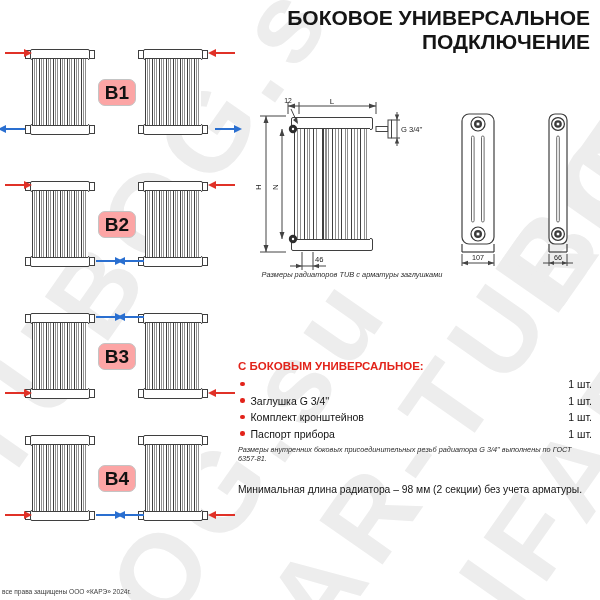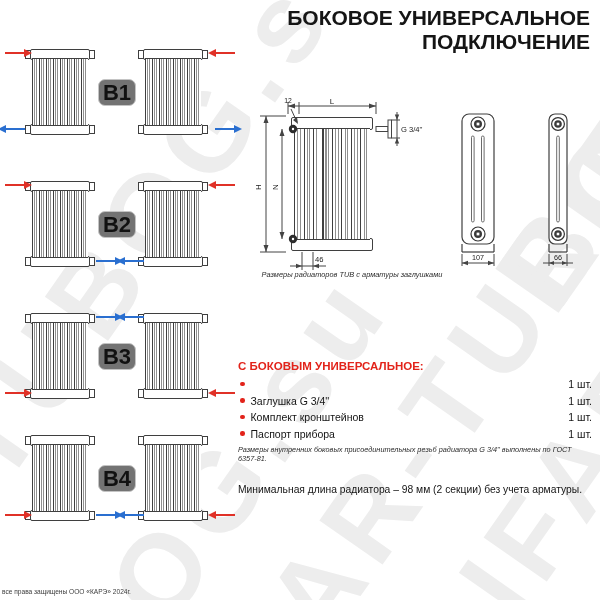--- a/index.html
+++ b/index.html
@@ -39,9 +39,9 @@
     border-top:1px solid #3f3f3f;border-bottom:1px solid #3f3f3f;}
   .schlabel{
     position:absolute;left:98px;top:37px;width:36px;height:25px;
-    background:#737373;border:1.5px solid #c4c4c4;border-radius:7px;
+    background:#fca5a5;border:1.5px solid #c4c4c4;border-radius:7px;
     display:flex;align-items:center;justify-content:center;
-    font-size:22px;font-weight:bold;color:#111;
+    font-size:19px;font-weight:bold;color:#111;
   }
   
   .ar{position:absolute;width:20px;height:2.4px;}

